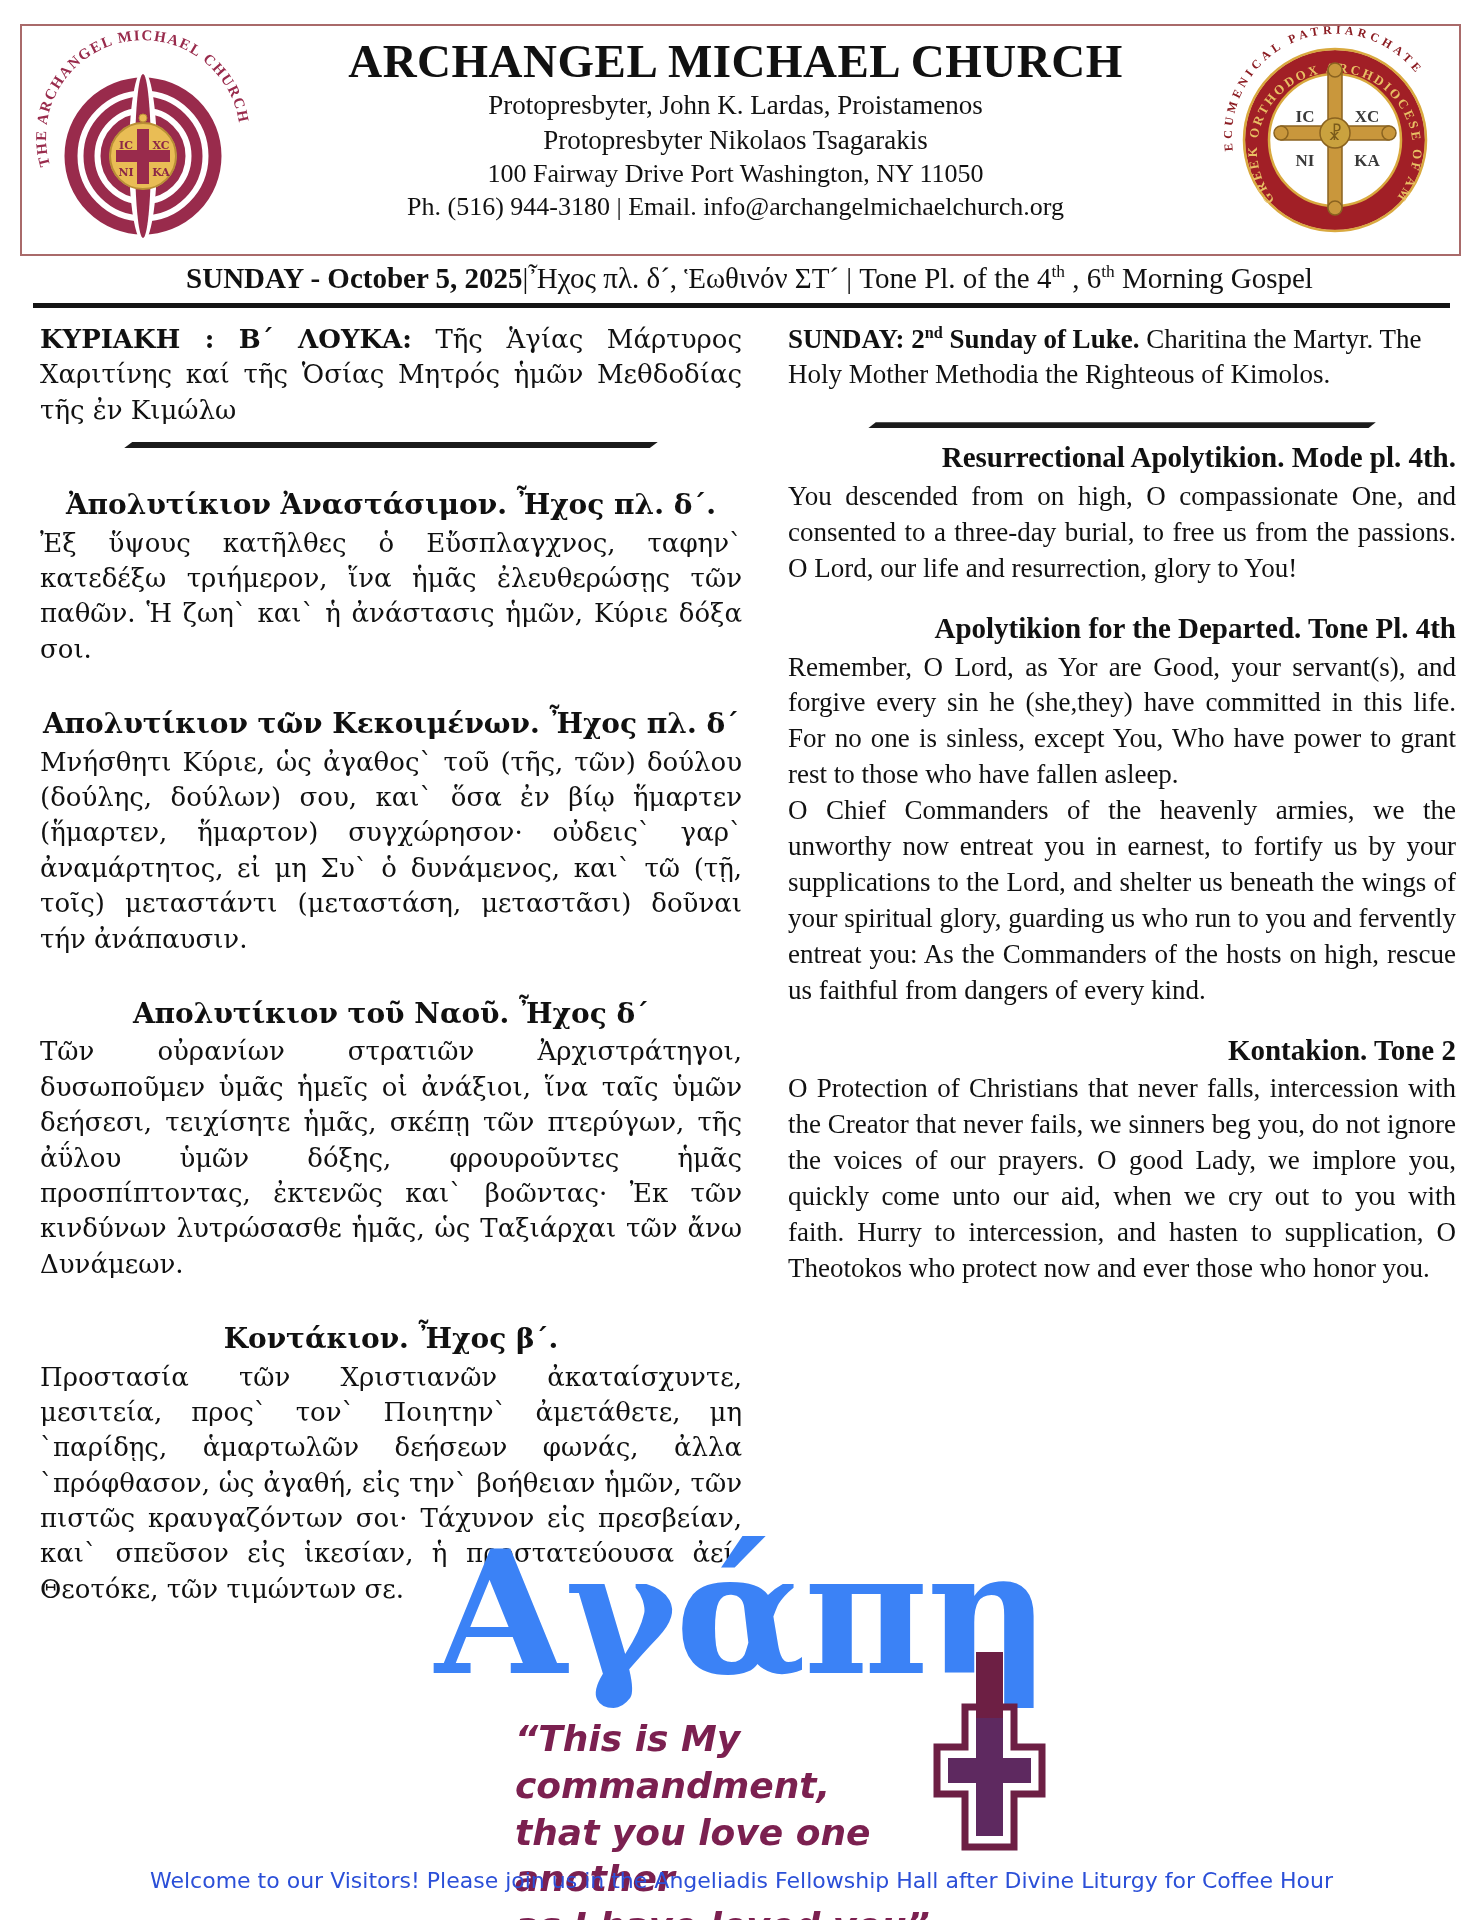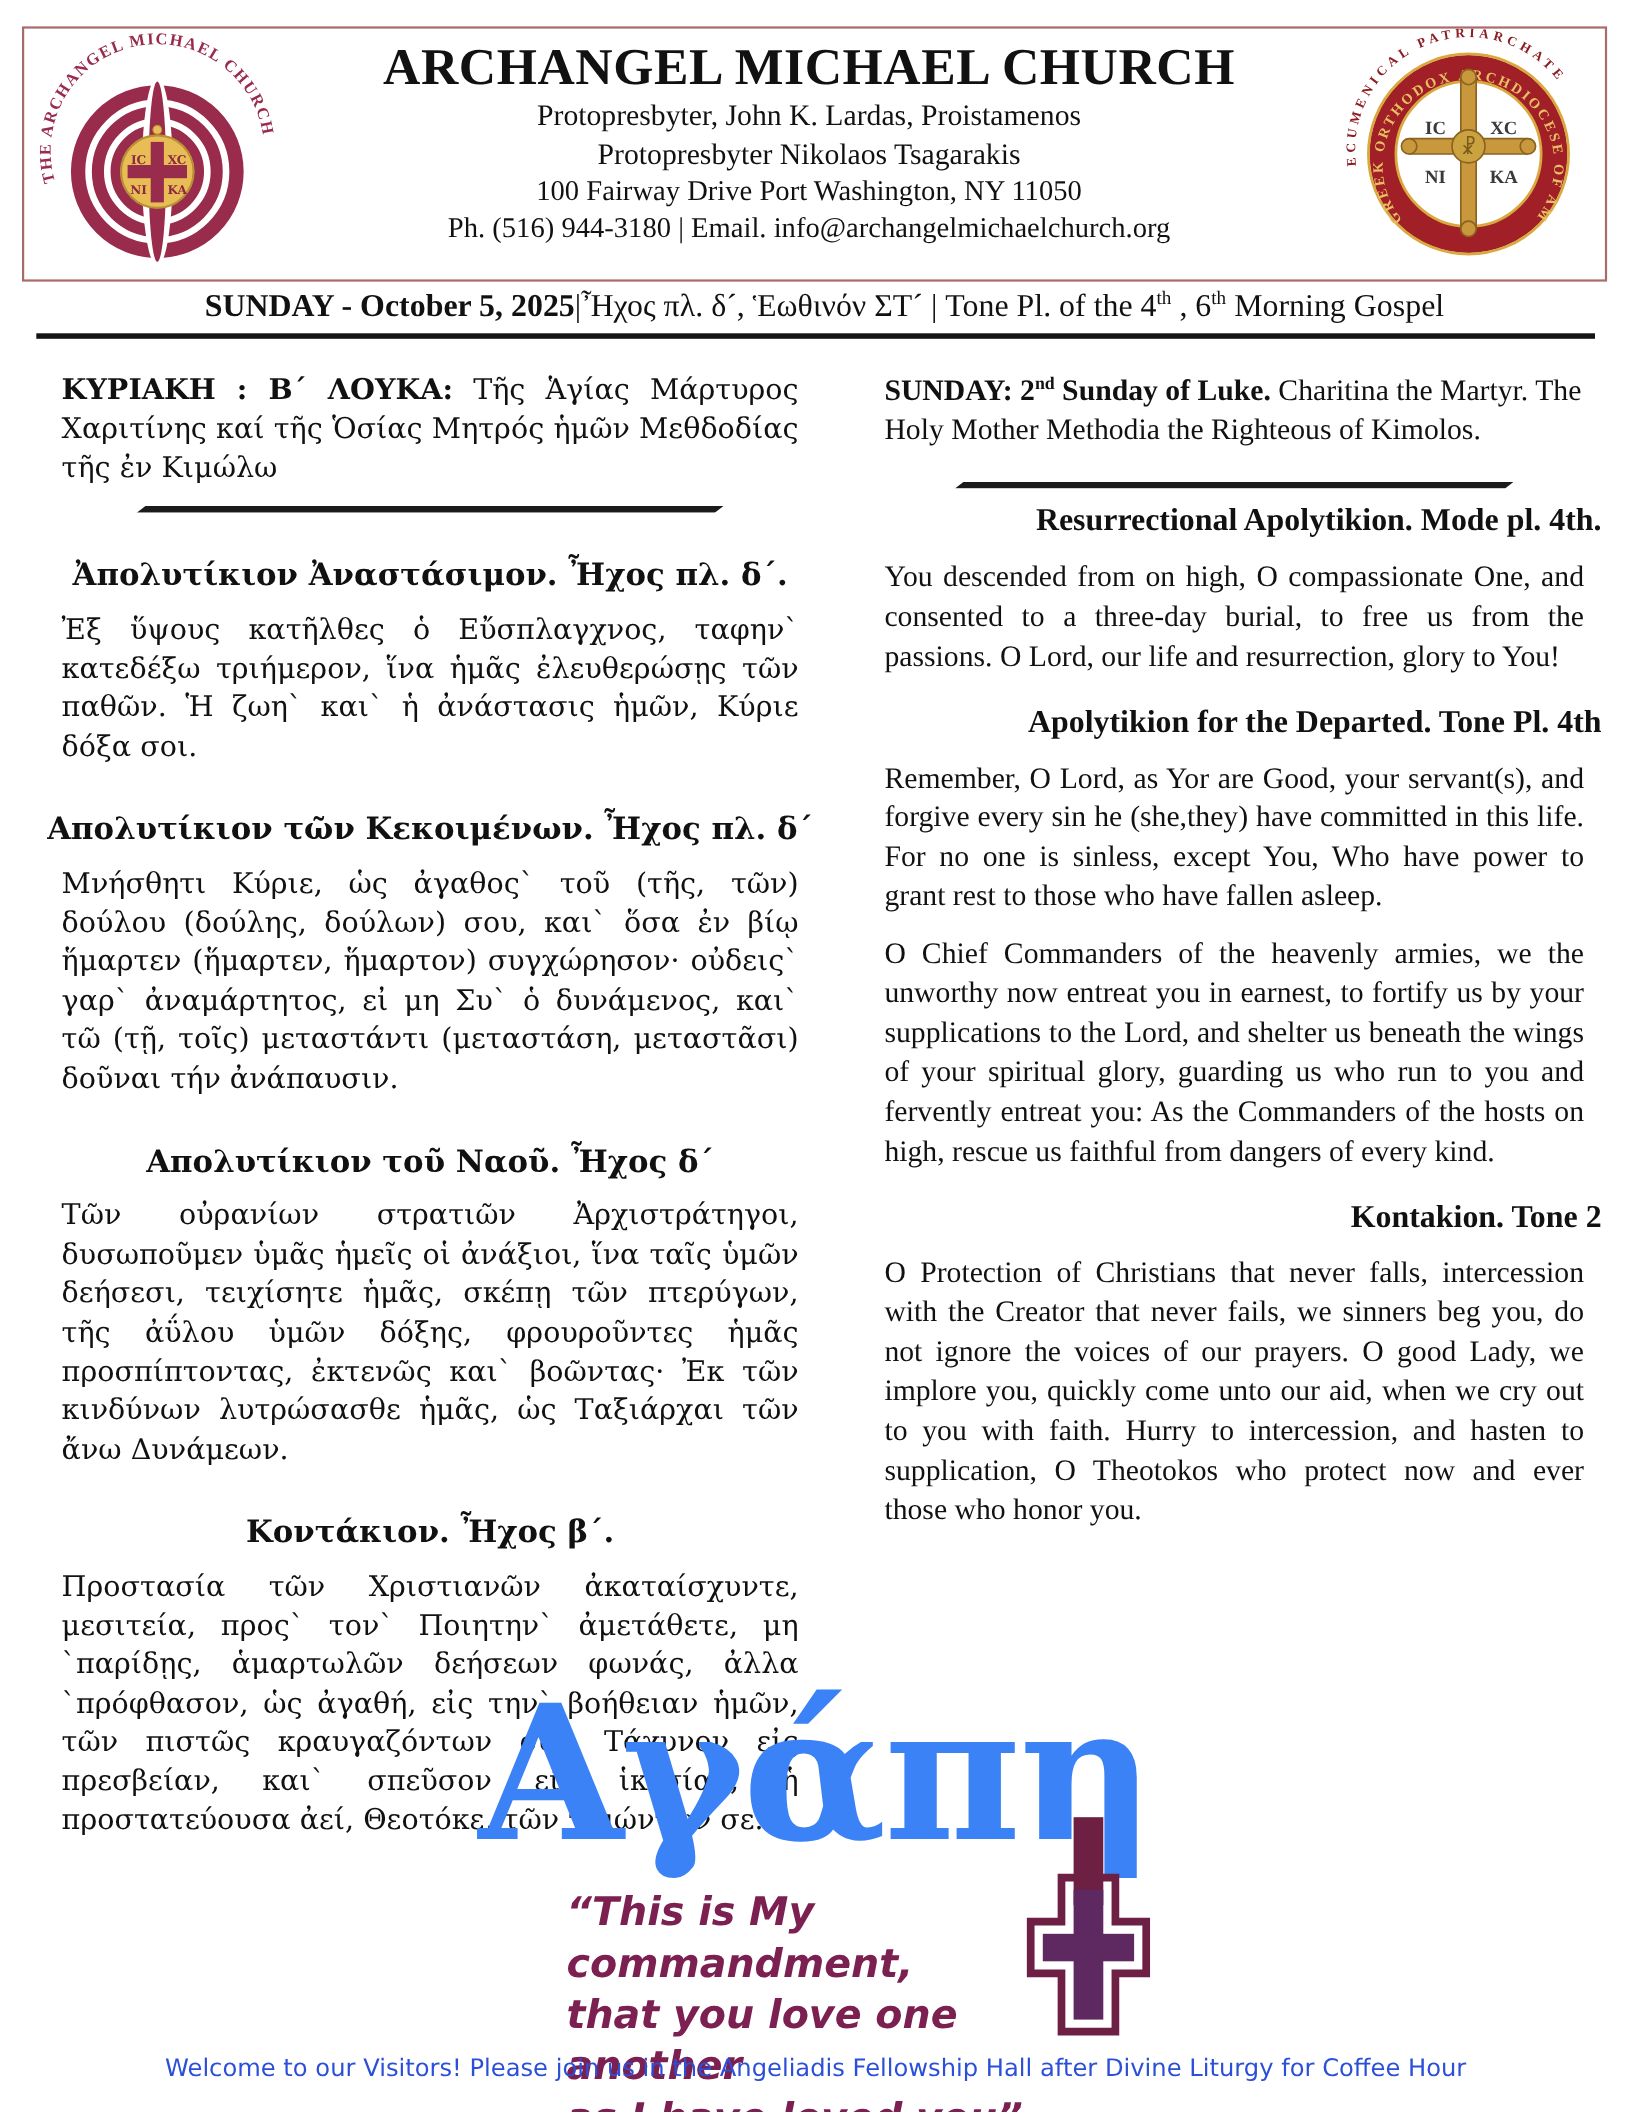--- a/index.html
+++ b/index.html
@@ -28,7 +28,7 @@
             font-size:26px;line-height:1.36;text-align:justify;}
   .col-right{position:absolute;left:788px;top:322px;width:668px;
              font-size:27px;line-height:1.33;text-align:justify;}
-  .col-left p,.col-right p{margin:16px;}
+  .col-left p,.col-right p{margin:0;}
   .intro{margin:0;}
   .col-right .intro{text-align:left;line-height:1.3;}
   .rule{height:6px;background:#1b1b1b;width:76%;margin:14px auto 0 auto;

